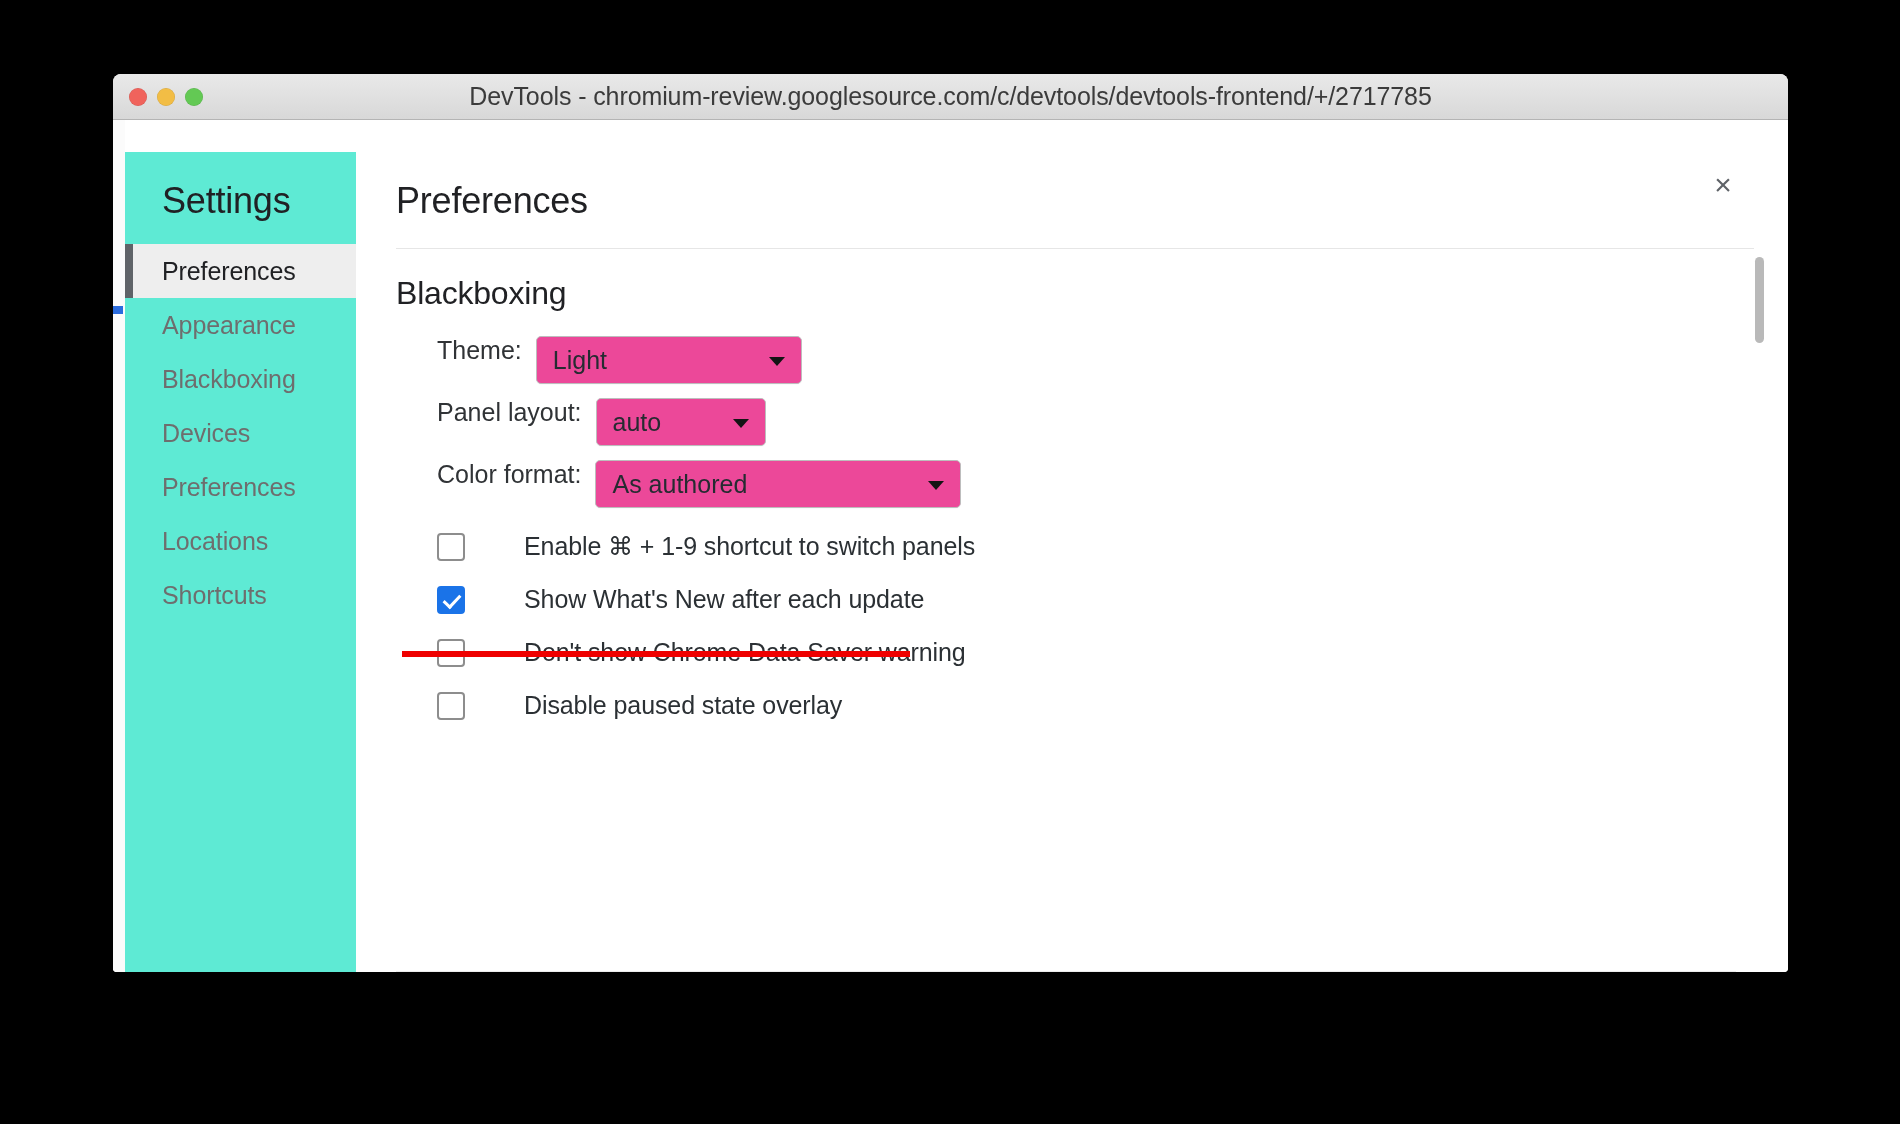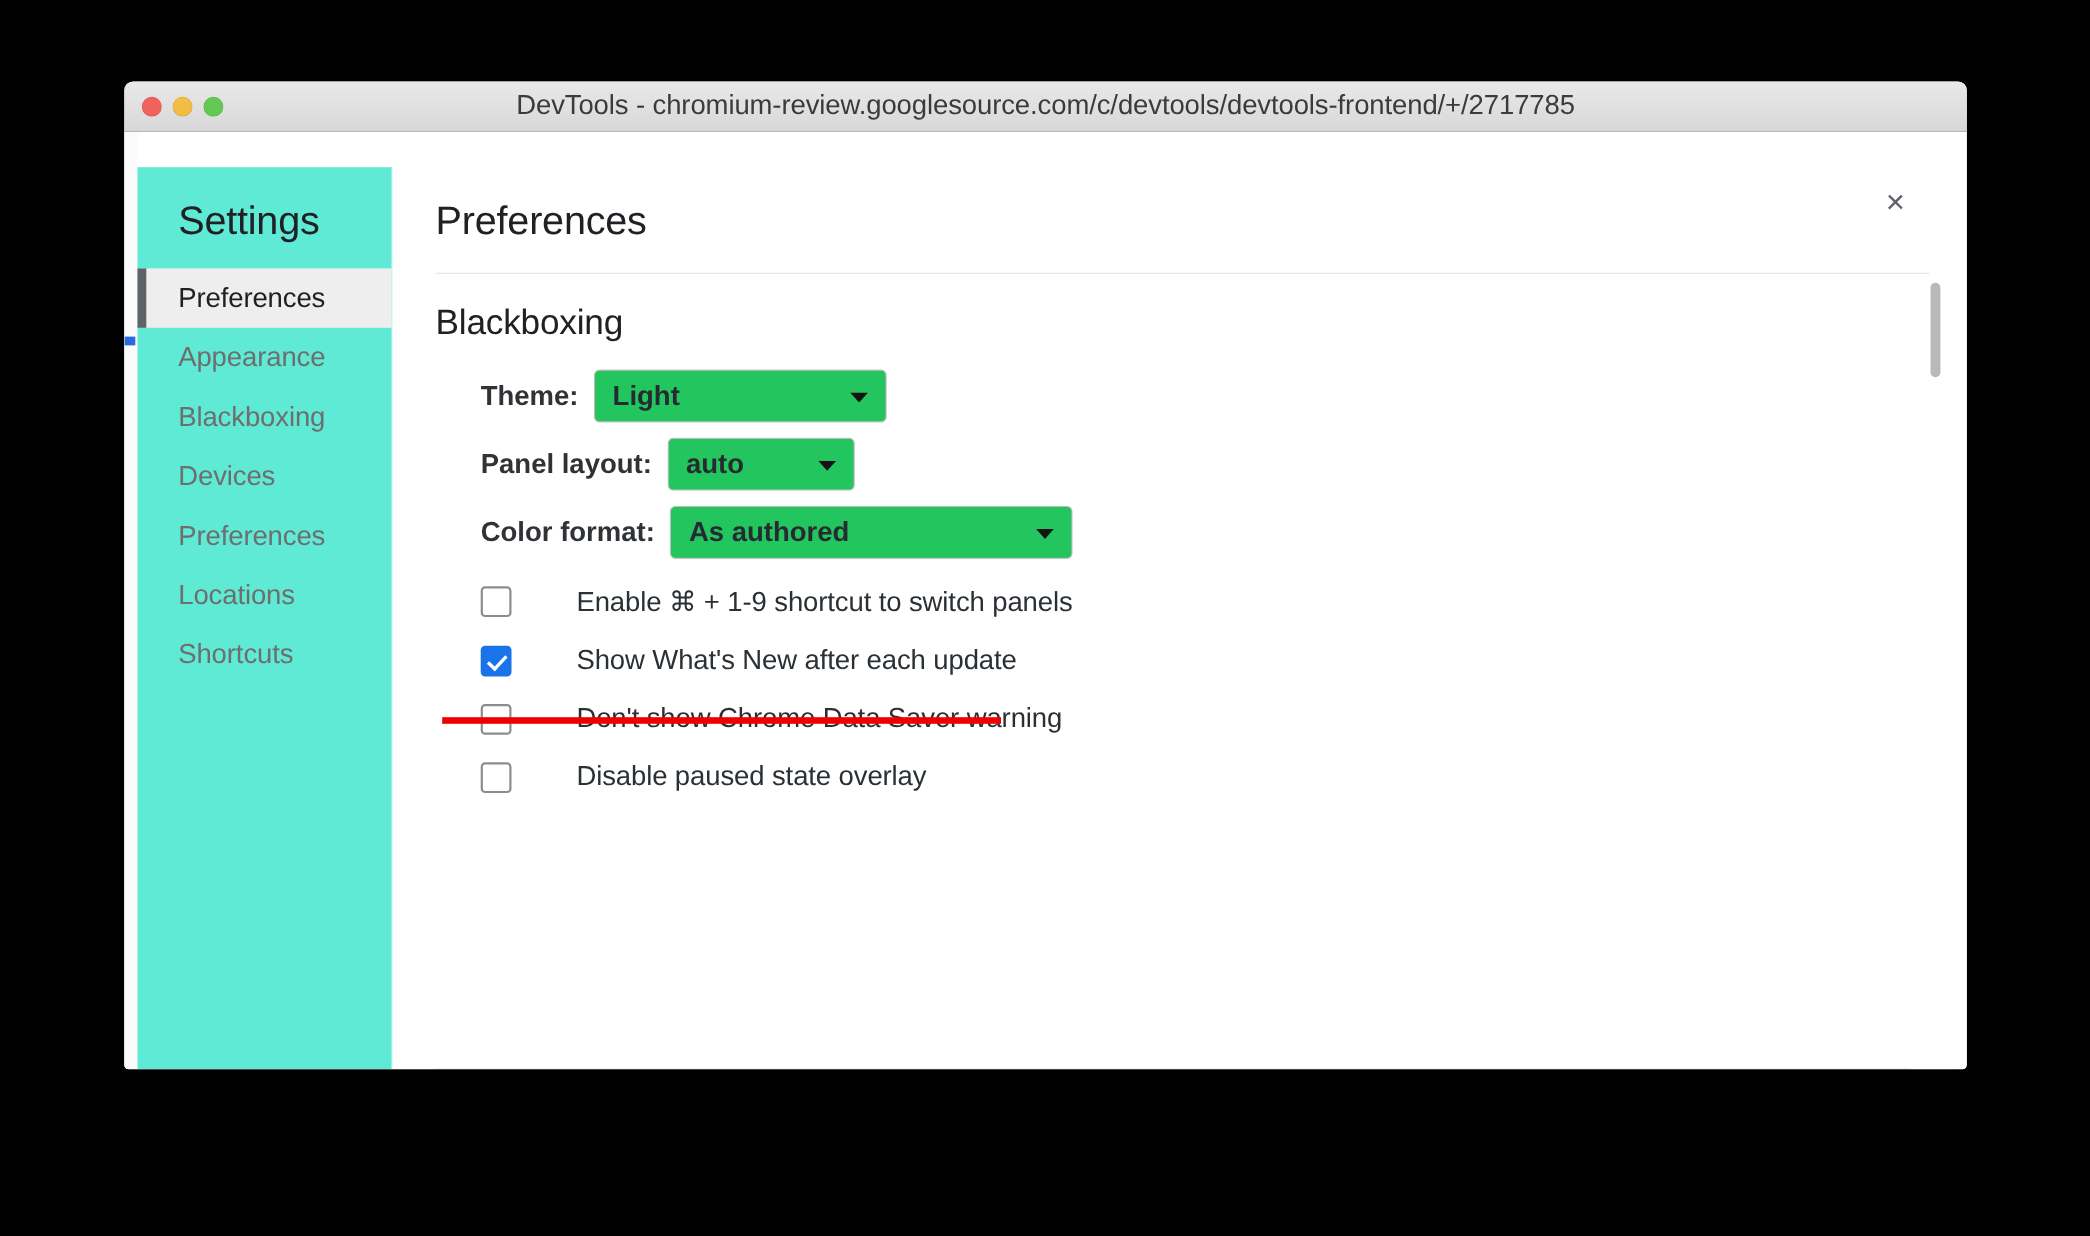--- a/index.html
+++ b/index.html
@@ -201,10 +201,9 @@
 
   .field-row {
     display: flex;
-    align-items: center;
+    align-items: flex-start;
     margin-bottom: 14px;
     padding-left: 41px;
-    font-weight: bold;
   }
   .field-label {
     font-size: 25px;

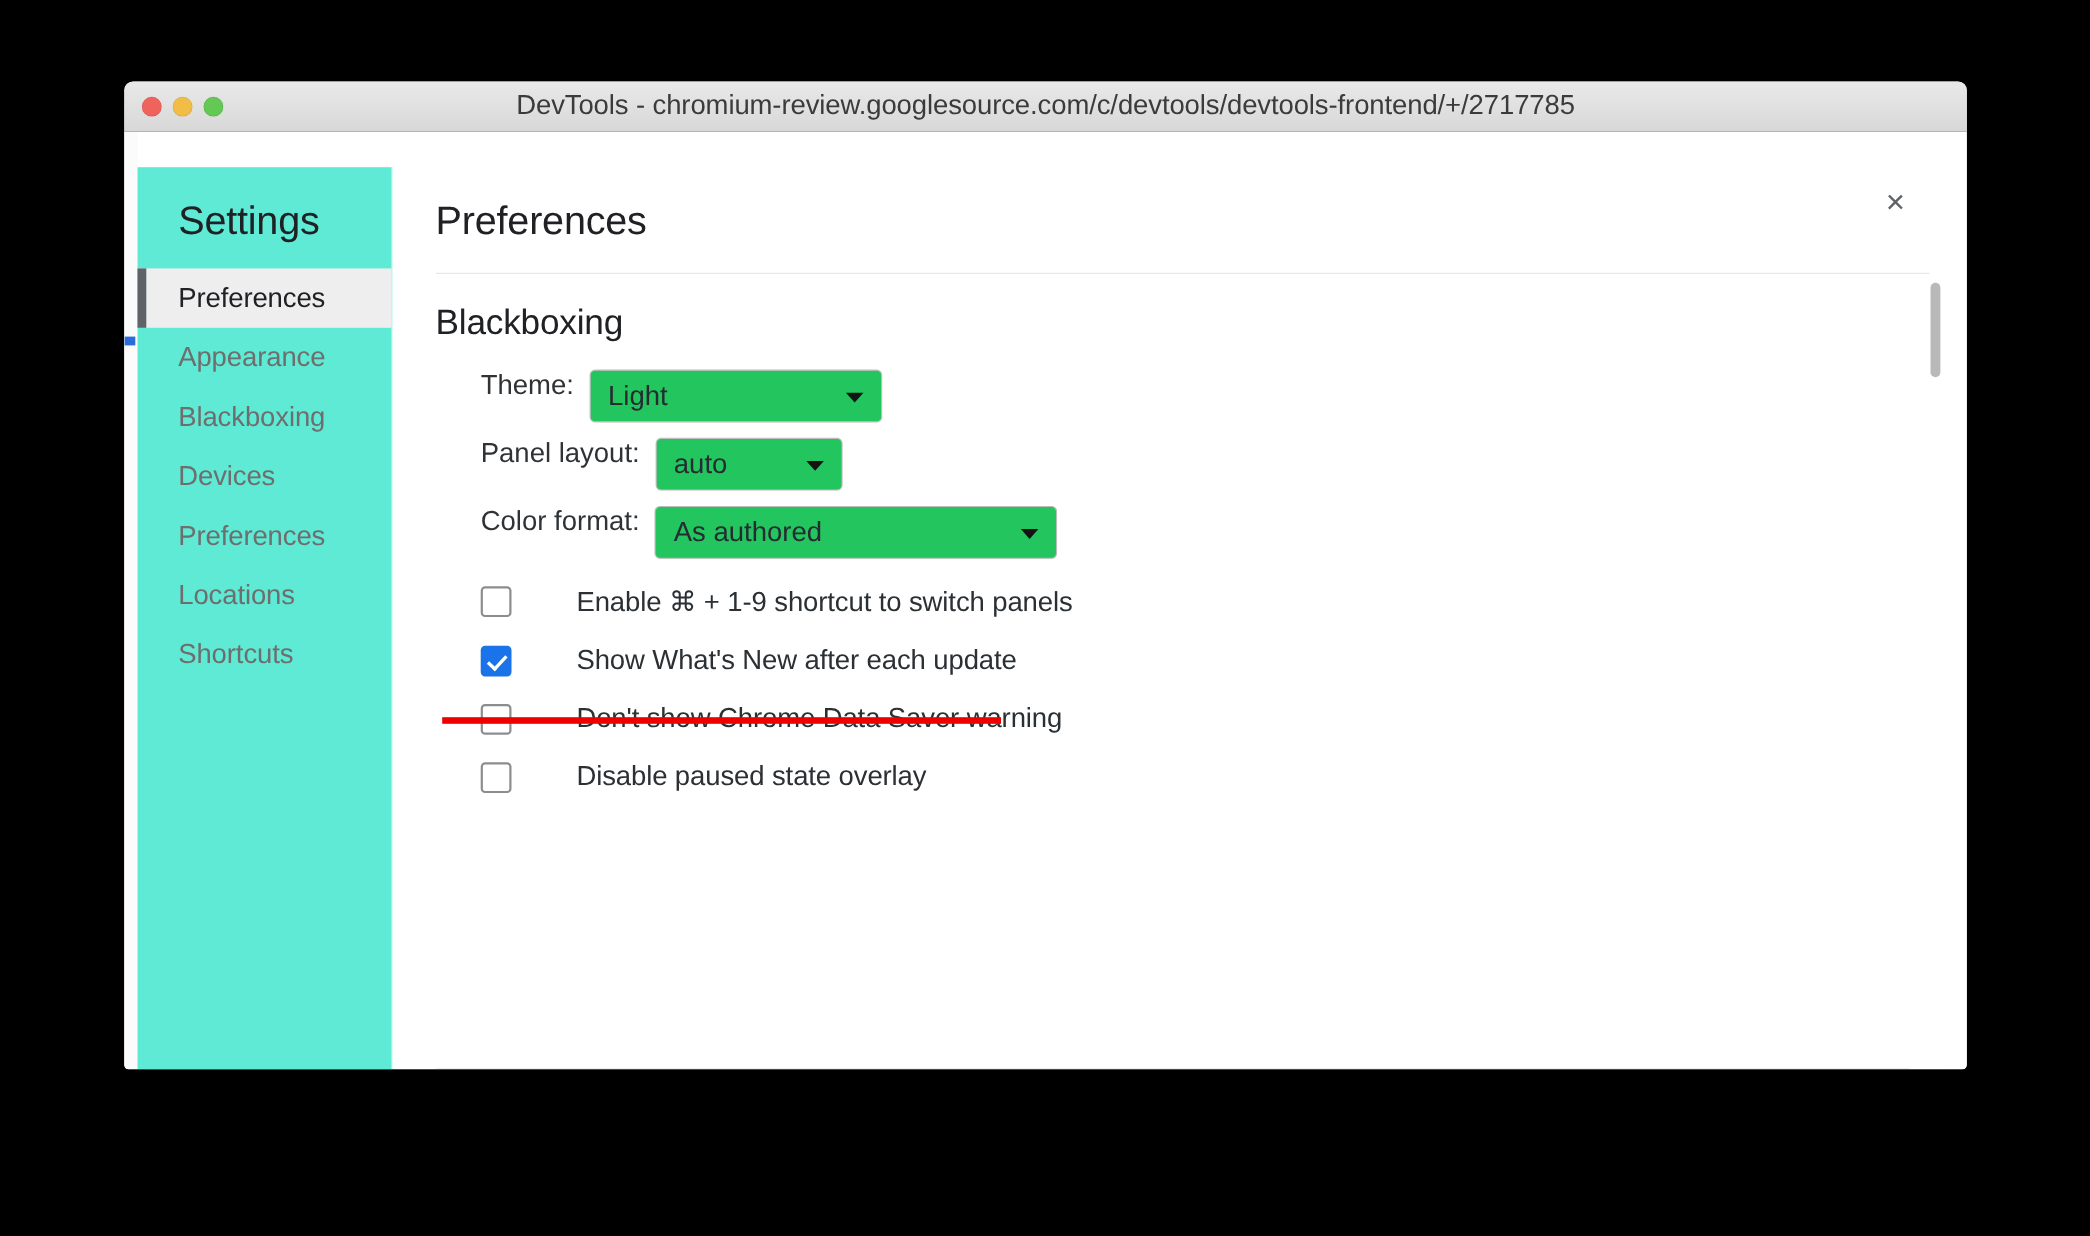--- a/index.html
+++ b/index.html
@@ -218,7 +218,7 @@
     align-items: center;
     height: 48px;
     padding: 0 48px 0 16px;
-    background: #22c55e;
+    background: #ec4899;
     border: 1px solid #bdbdbd;
     border-radius: 5px;
     font-size: 25px;

